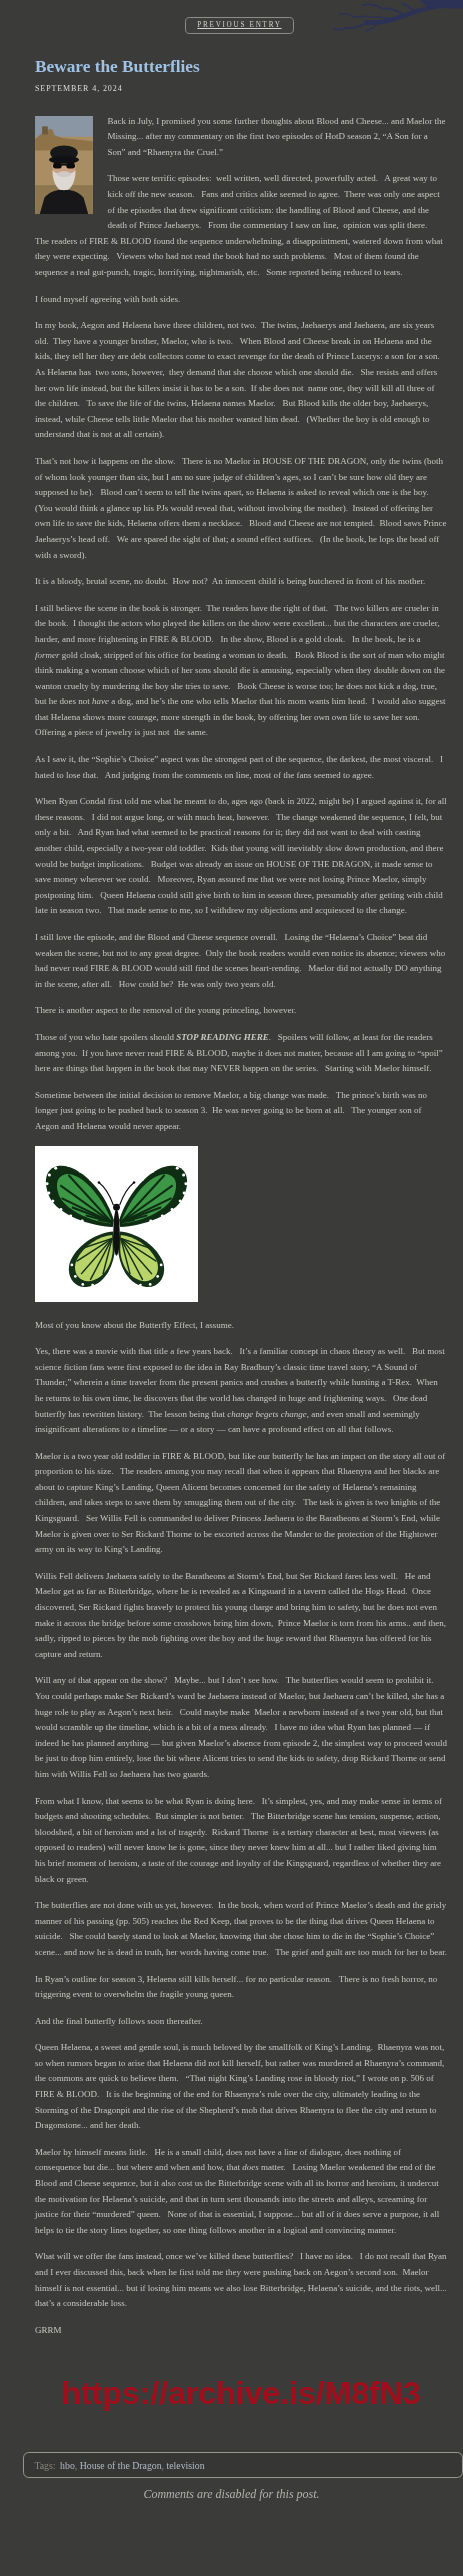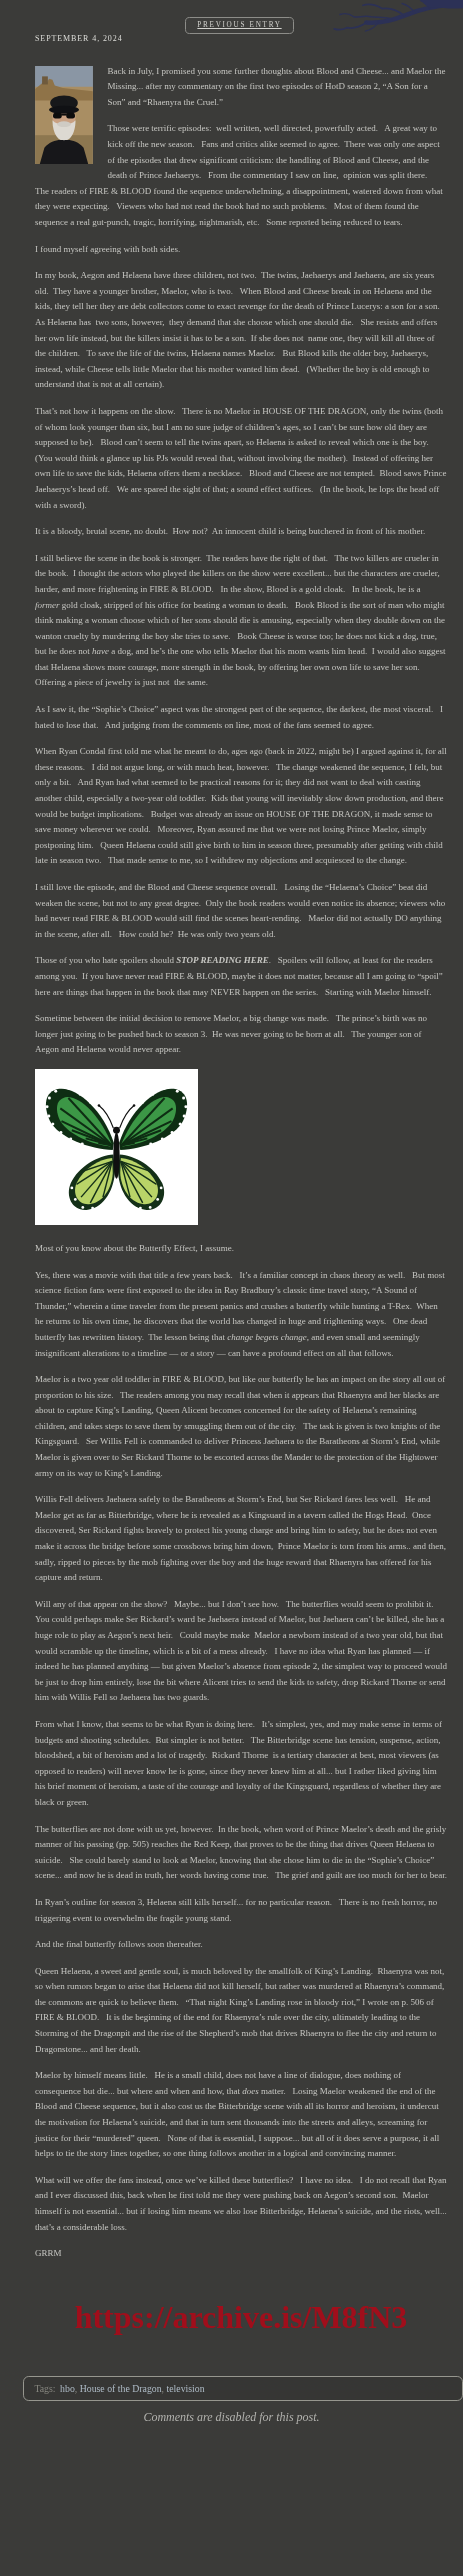--- a/index.html
+++ b/index.html
@@ -77,6 +77,7 @@
 </div>
 
 <div class="post">
+  <h1 class="post-title">Beware the Butterflies</h1>
   <div class="post-date">SEPTEMBER 4, 2024</div>
 
   <div class="article">

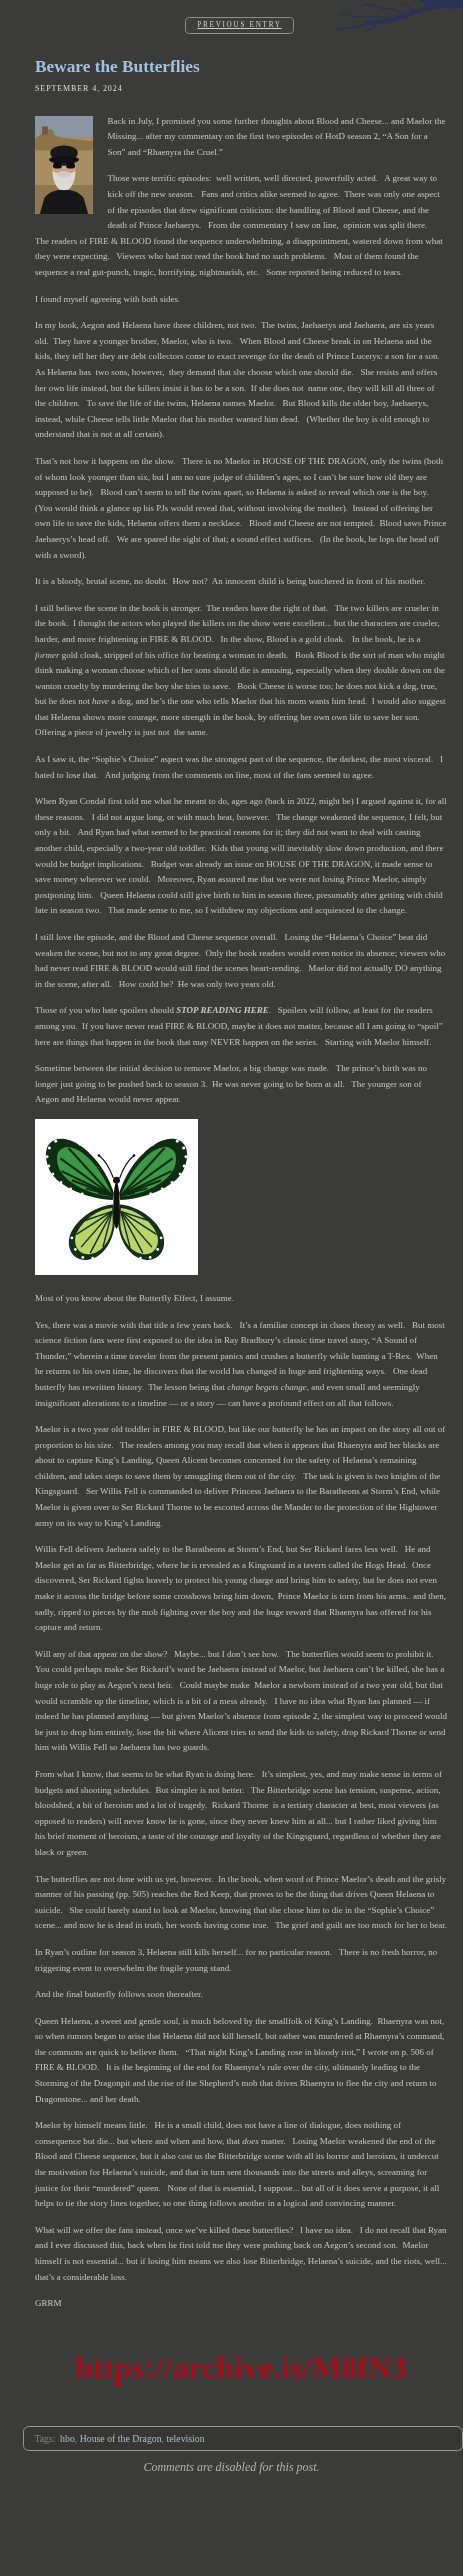--- a/index.html
+++ b/index.html
@@ -109,6 +109,7 @@
       <p><span>As I saw it, the “Sophie’s Choice” aspect was the strongest part of the sequence, the darkest, the most visceral.   I hated to lose that.   And judging from the comments on line, most of the fans seemed to agree.</span></p>
       <p><span>When Ryan Condal first told me what he meant to do, ages ago (back in 2022, might be) I argued against it, for all these reasons.   I did not argue long, or with much heat, however.   The change weakened the sequence, I felt, but only a bit.   And Ryan had what seemed to be practical reasons for it; they did not want to deal with casting another child, especially a two-year old toddler.  Kids that young will inevitably slow down production, and there would be budget implications.   Budget was already an issue on HOUSE OF THE DRAGON, it made sense to save money wherever we could.   Moreover, Ryan assured me that we were not losing Prince Maelor, simply postponing him.   Queen Helaena could still give birth to him in season three, presumably after getting with child late in season two.   That made sense to me, so I withdrew my objections and acquiesced to the change.</span></p>
       <p><span>I still love the episode, and the Blood and Cheese sequence overall.   Losing the “Helaena’s Choice” beat did weaken the scene, but not to any great degree.  Only the book readers would even notice its absence; viewers who had never read FIRE &amp; BLOOD would still find the scenes heart-rending.   Maelor did not actually DO anything in the scene, after all.   How could he?  He was only two years old.</span></p>
+      <p><span>There is another aspect to the removal of the young princeling, however.</span></p>
       <p><span>Those of you who hate spoilers should </span><em style="font-weight: bold;">STOP READING HERE</em><span>.   Spoilers will follow, at least for the readers among you.  If you have never read FIRE &amp; BLOOD, maybe it does not matter, because all I am going to “spoil” here are things that happen in the book that may NEVER happen on the series.   Starting with Maelor himself.</span></p>
       <p><span>Sometime between the initial decision to remove Maelor, a big change was made.   The prince’s birth was no longer just going to be pushed back to season 3.  He was never going to be born at all.   The younger son of Aegon and Helaena would never appear.</span></p>
   <div class="butterfly-wrap">

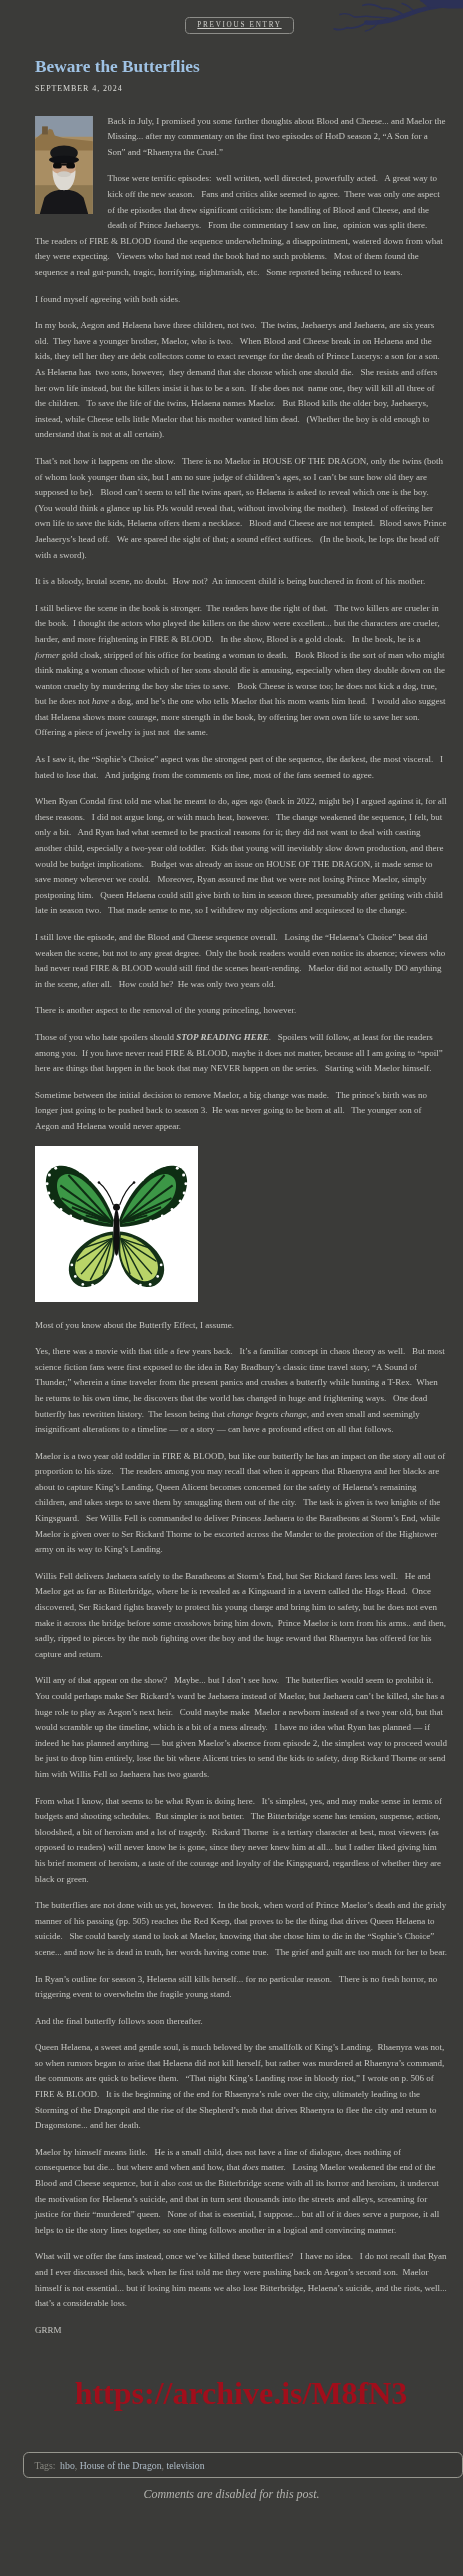--- a/index.html
+++ b/index.html
@@ -213,7 +213,7 @@
       <p><span>Will any of that appear on the show?   Maybe... but I don’t see how.   The butterflies would seem to prohibit it.  You could perhaps make Ser Rickard’s ward be Jaehaera instead of Maelor, but Jaehaera can’t be killed, she has a huge role to play as Aegon’s next heir.   Could maybe make  Maelor a newborn instead of a two year old, but that would scramble up the timeline, which is a bit of a mess already.   I have no idea what Ryan has planned — if indeed he has planned anything — but given Maelor’s absence from episode 2, the simplest way to proceed would be just to drop him entirely, lose the bit where Alicent tries to send the kids to safety, drop Rickard Thorne or send him with Willis Fell so Jaehaera has two guards.</span></p>
       <p><span>From what I know, that seems to be what Ryan is doing here.   It’s simplest, yes, and may make sense in terms of budgets and shooting schedules.  But simpler is not better.   The Bitterbridge scene has tension, suspense, action, bloodshed, a bit of heroism and a lot of tragedy.  Rickard Thorne  is a tertiary character at best, most viewers (as opposed to readers) will never know he is gone, since they never knew him at all... but I rather liked giving him his brief moment of heroism, a taste of the courage and loyalty of the Kingsguard, regardless of whether they are black or green.</span></p>
       <p><span>The butterflies are not done with us yet, however.  In the book, when word of Prince Maelor’s death and the grisly manner of his passing (pp. 505) reaches the Red Keep, that proves to be the thing that drives Queen Helaena to suicide.   She could barely stand to look at Maelor, knowing that she chose him to die in the “Sophie’s Choice” scene... and now he is dead in truth, her words having come true.   The grief and guilt are too much for her to bear.</span></p>
-      <p><span>In Ryan’s outline for season 3, Helaena still kills herself... for no particular reason.   There is no fresh horror, no triggering event to overwhelm the fragile young stand.</span></p>
+      <p><span>In Ryan’s outline for season 3, Helaena still kills herself... for no particular reason.   There is no fresh horror, no triggering event to overwhelm the fragile young queen.</span></p>
       <p><span>And the final butterfly follows soon thereafter.</span></p>
       <p><span>Queen Helaena, a sweet and gentle soul, is much beloved by the smallfolk of King’s Landing.  Rhaenyra was not, so when rumors began to arise that Helaena did not kill herself, but rather was murdered at Rhaenyra’s command, the commons are quick to believe them.   “That night King’s Landing rose in bloody riot,” I wrote on p. 506 of FIRE &amp; BLOOD.   It is the beginning of the end for Rhaenyra’s rule over the city, ultimately leading to the Storming of the Dragonpit and the rise of the Shepherd’s mob that drives Rhaenyra to flee the city and return to Dragonstone... and her death.</span></p>
       <p><span>Maelor by himself means little.   He is a small child, does not have a line of dialogue, does nothing of consequence but die... but where and when and how, that </span><em>does</em><span> matter.   Losing Maelor weakened the end of the Blood and Cheese sequence, but it also cost us the Bitterbridge scene with all its horror and heroism, it undercut the motivation for Helaena’s suicide, and that in turn sent thousands into the streets and alleys, screaming for justice for their “murdered” queen.   None of that is essential, I suppose... but all of it does serve a purpose, it all helps to tie the story lines together, so one thing follows another in a logical and convincing manner.</span></p>

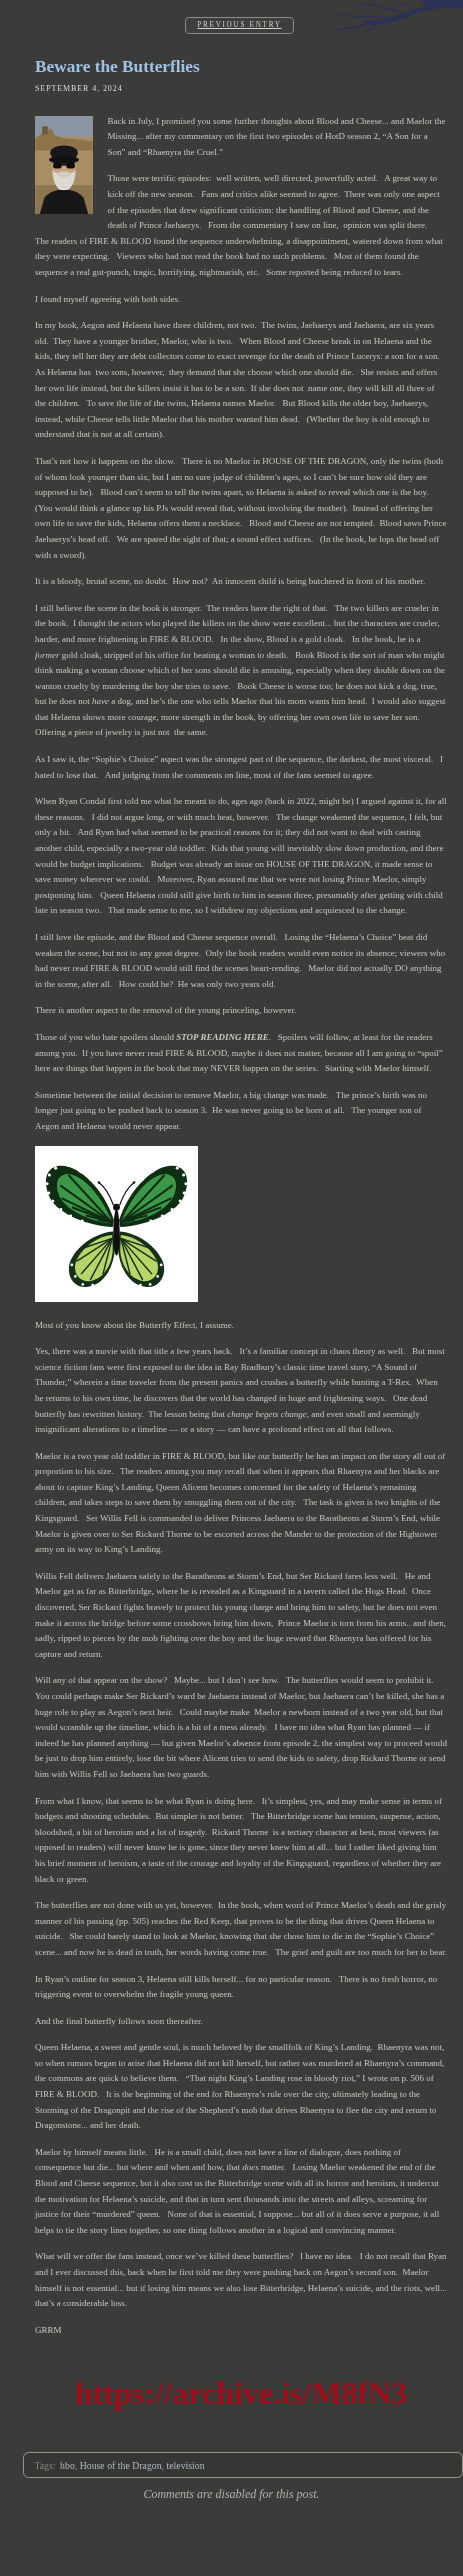--- a/index.html
+++ b/index.html
@@ -40,7 +40,7 @@
   .signature{}
   .archive-url{
     display:block; text-align:center; text-decoration:none;
-    font-family:Liberation Serif, serif;
+    font-family:Liberation Sans, sans-serif;
     font-weight:bold; font-size:32px; color:#a00e1b;
     margin:37px 5.8px 0; letter-spacing:0;
   }

